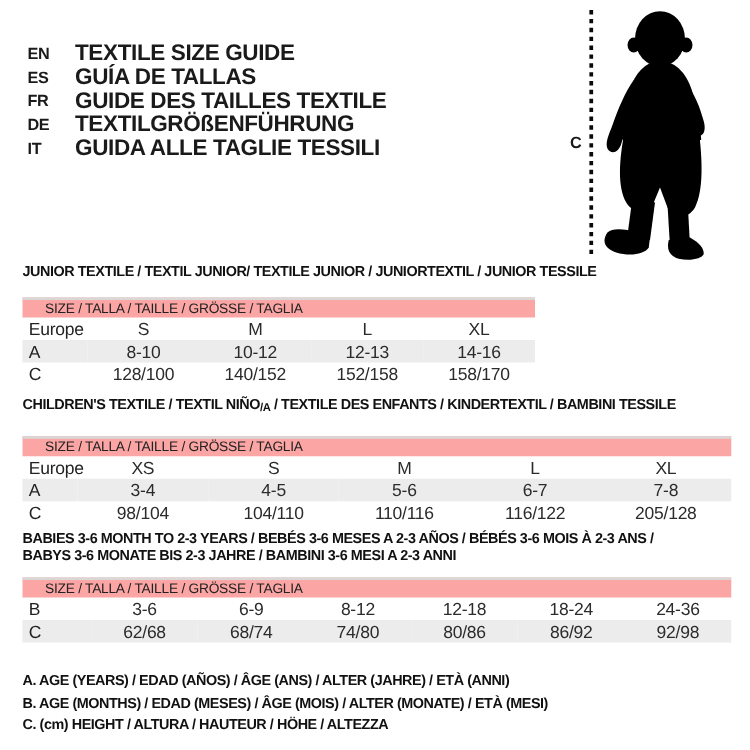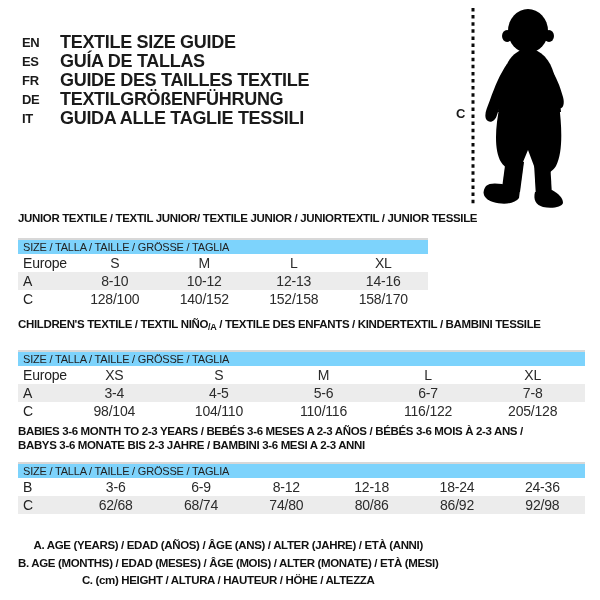--- a/index.html
+++ b/index.html
@@ -24,8 +24,8 @@
   .sec-title{font-weight:700;font-size:11.5px;line-height:14px;letter-spacing:-0.35px;white-space:nowrap;color:#111;}
   .sub{font-size:9px;vertical-align:-2px;}
   .size-band{
-    height:16px;background:#7dd3fc;border-top:2px solid #d8d8d8;box-sizing:border-box;
-    font-size:11px;color:#222;padding-left:5px;display:flex;align-items:center;letter-spacing:-0.2px;
+    height:16px;background:#fca5a5;border-top:2px solid #d8d8d8;box-sizing:border-box;
+    font-size:11px;color:#222;padding-left:18px;display:flex;align-items:center;letter-spacing:-0.2px;
   }
   .s1 .size-band{margin-top:13px;}
   .s2 .size-band{margin-top:16px;}

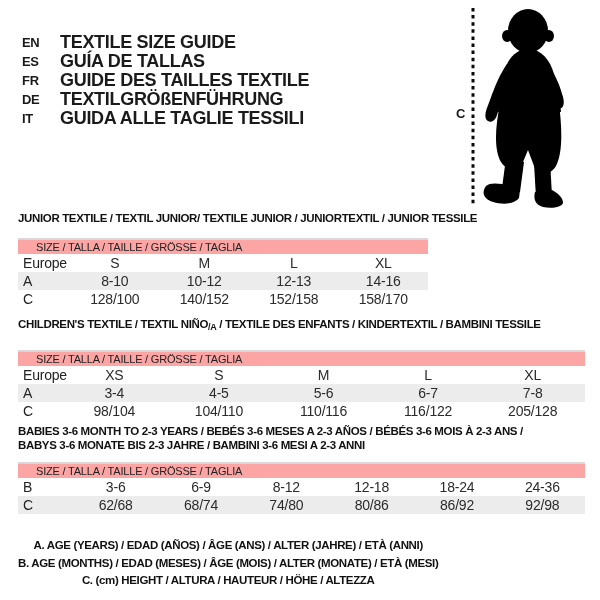--- a/index.html
+++ b/index.html
@@ -36,7 +36,7 @@
   tr.alt{background:#ececec;}
   
   .footnotes{position:absolute;left:18px;top:537px;}
-  .footnote{font-weight:700;font-size:11.5px;line-height:17.5px;letter-spacing:-0.35px;white-space:nowrap;color:#111;text-align:center;}
+  .footnote{font-weight:700;font-size:11.5px;line-height:17.5px;letter-spacing:-0.35px;white-space:nowrap;color:#111;}
 </style>
 </head>
 <body>

